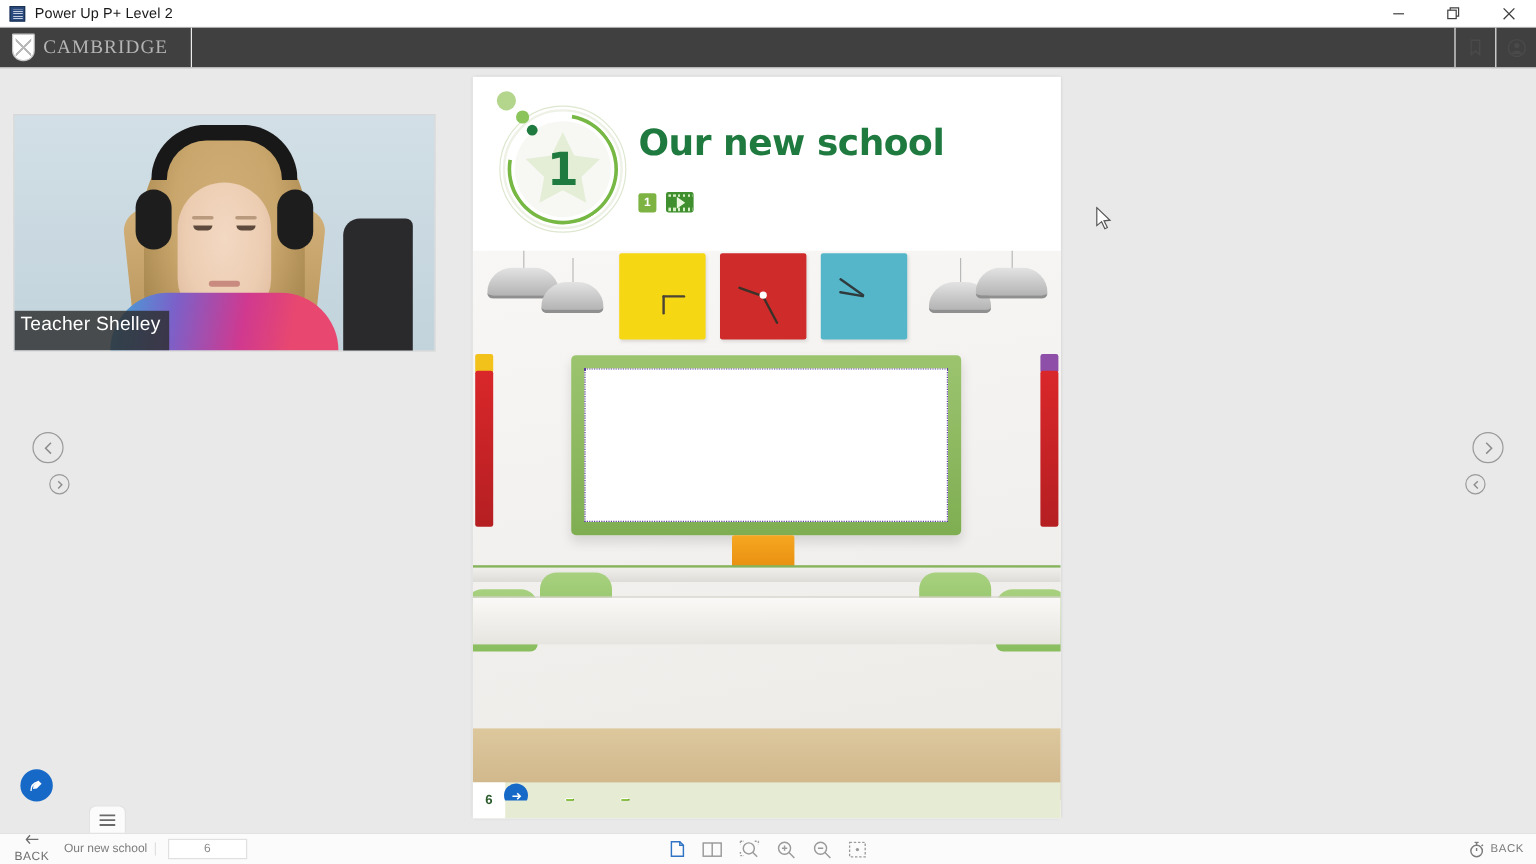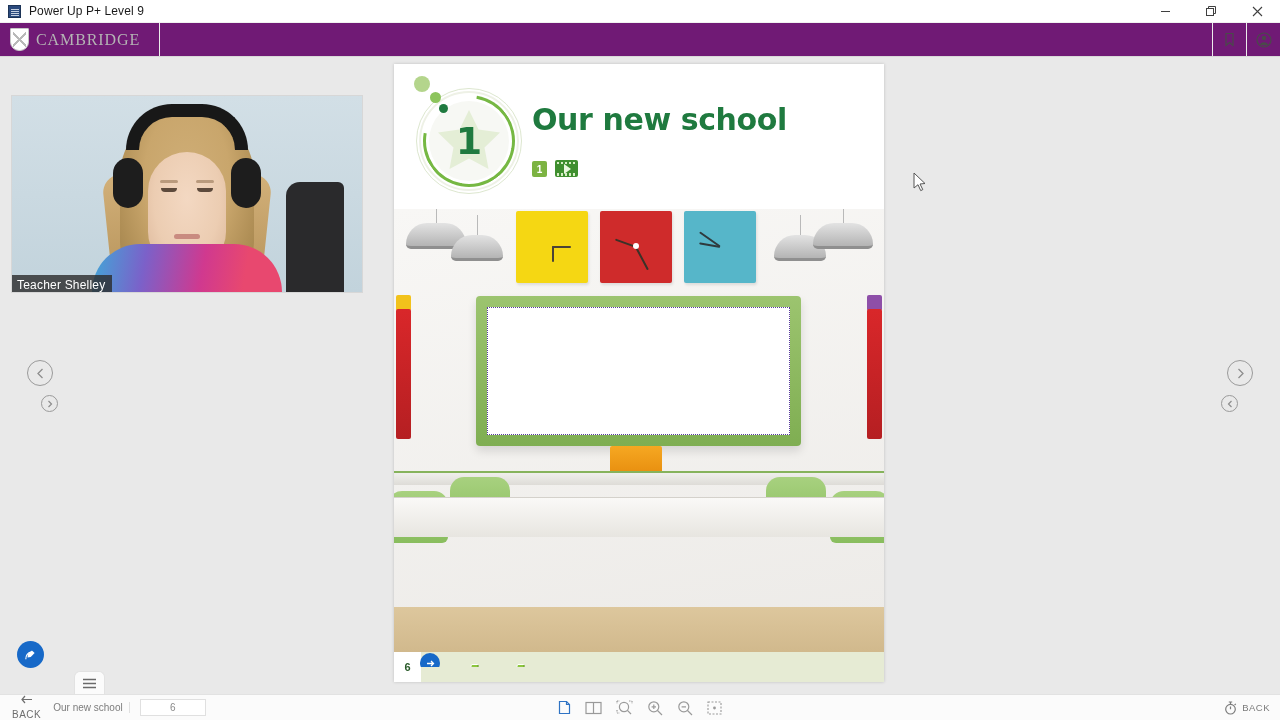--- a/index.html
+++ b/index.html
@@ -433,7 +433,7 @@
 
 <div class="titlebar">
   <div class="tb-appicon"></div>
-  <div class="tb-title">Power Up P+ Level 9</div>
+  <div class="tb-title">Power Up P+ Level 2</div>
   <div class="tb-controls">
     <div class="tb-btn">
       <svg width="11" height="11" viewBox="0 0 11 11">

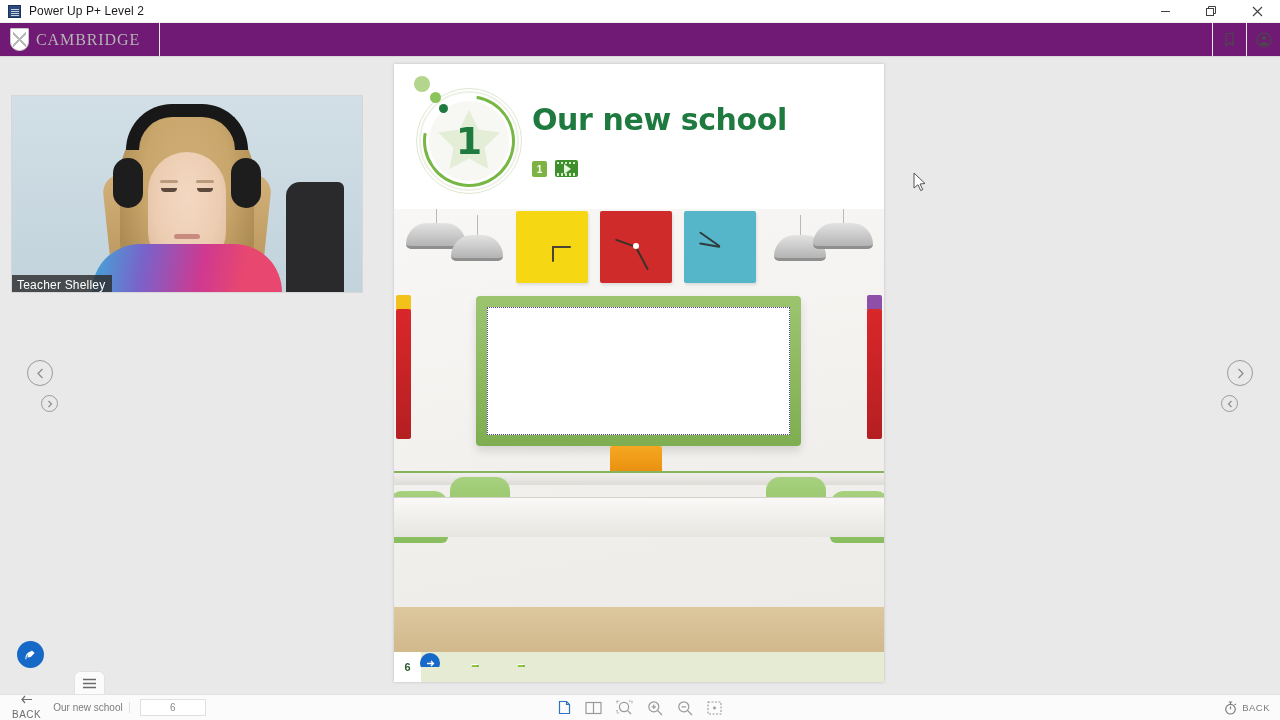--- a/index.html
+++ b/index.html
@@ -45,7 +45,7 @@
   
   .appheader {
     position: absolute; top: 23px; left: 0; width: 1280px; height: 34px;
-    background: #701a75;
+    background: #404040;
     border-bottom: 1px solid #d8d8d8;
     display: flex; align-items: stretch;
   }

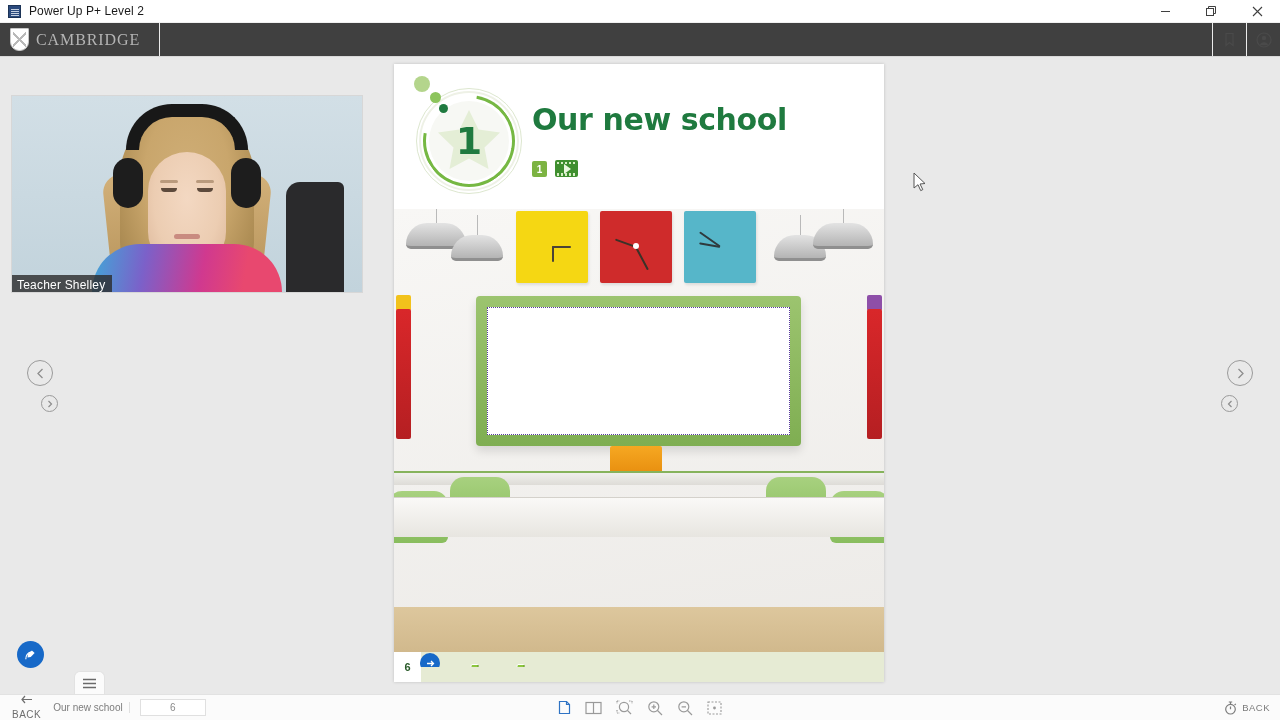--- a/index.html
+++ b/index.html
@@ -175,7 +175,7 @@
   .wc-name {
     position: absolute; left: 0; bottom: 0;
     background: rgba(45,45,45,.82); color: #fff;
-    font-size: 12px; padding: 3px 7px 0 5px;
+    font-size: 16px; padding: 3px 7px 12px 5px;
     letter-spacing: .2px;
   }
 

